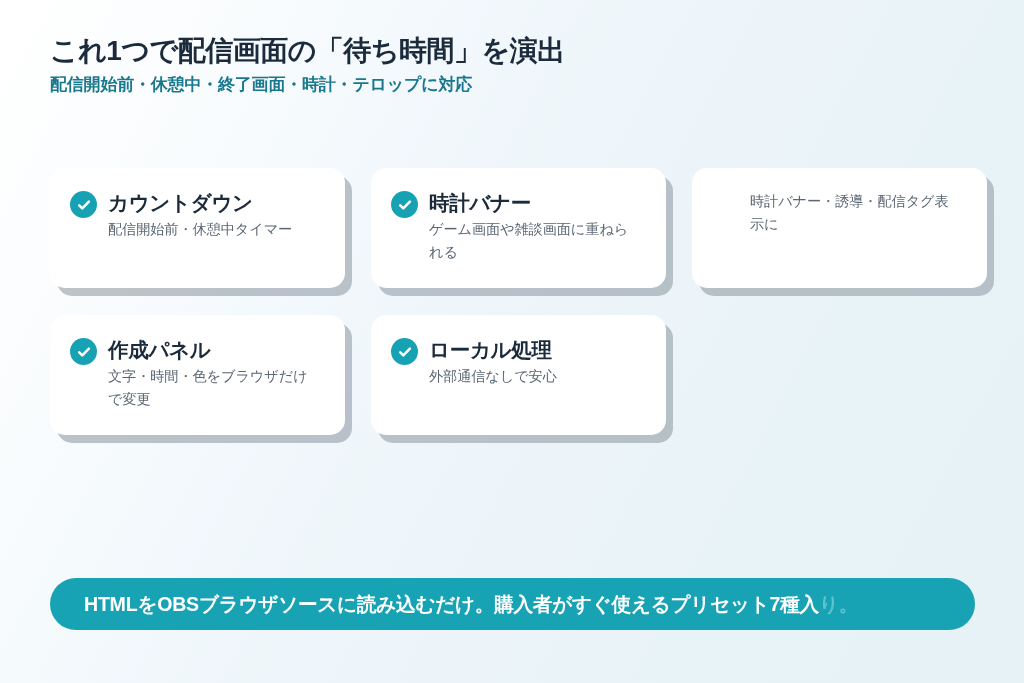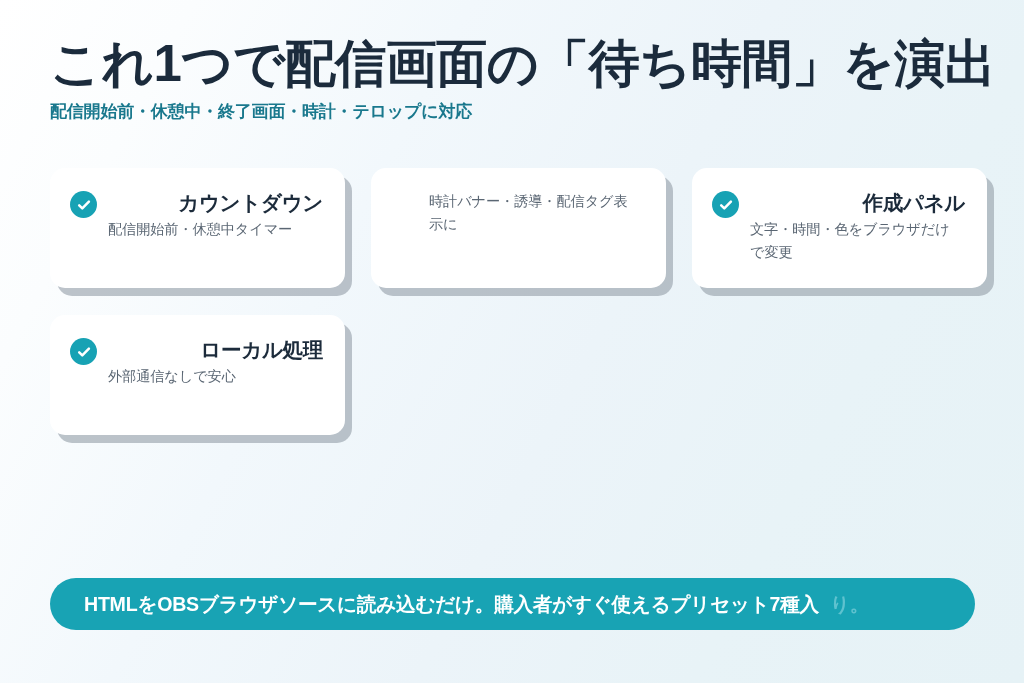--- a/index.html
+++ b/index.html
@@ -28,7 +28,7 @@
   .header { position:absolute; left:50px; top:34px; width:940px; }
 
   .title {
-    font-size:51px;
+    font-size:28px;
     font-weight:bold;
     color:#1b2b3c;
     letter-spacing:-0.5px;

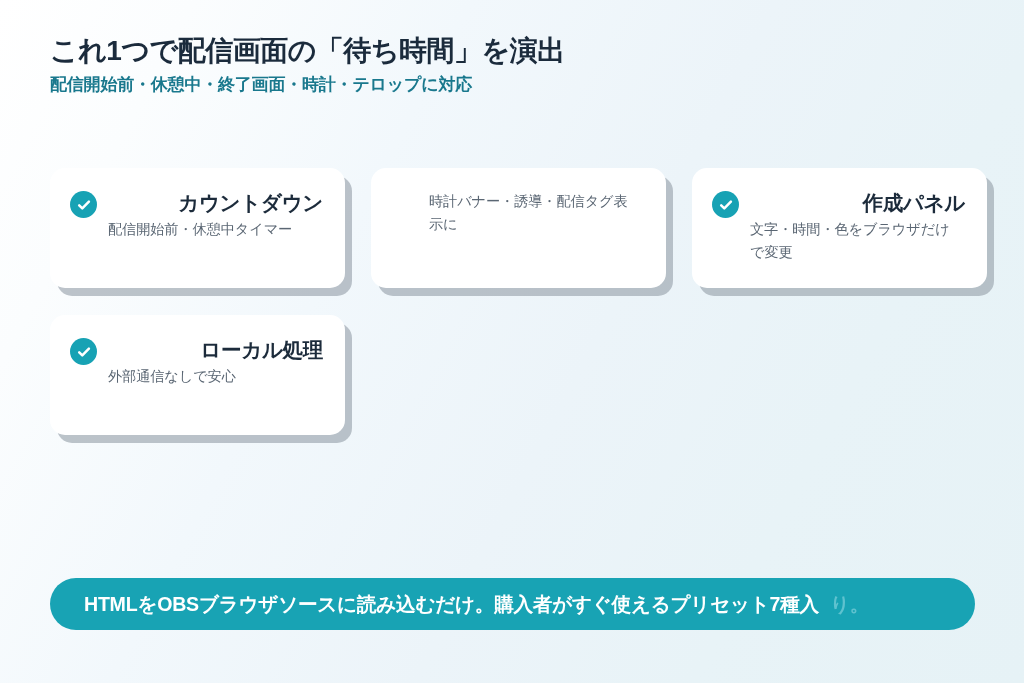--- a/index.html
+++ b/index.html
@@ -70,7 +70,6 @@
     display:flex;
     align-items:flex-start;
     gap:11px;
-    justify-content:space-between;
   }
 
   .check-icon {

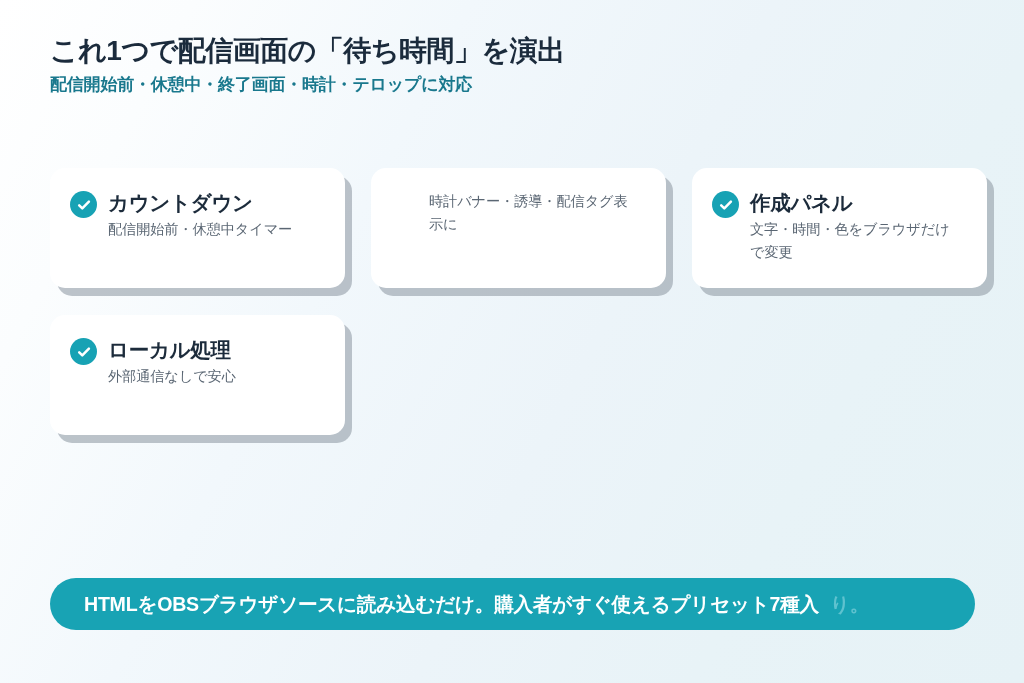--- a/index.html
+++ b/index.html
@@ -158,6 +158,17 @@
       <div class="card-desc">配信開始前・休憩中タイマー</div>
     </div>
 
+    <div class="card">
+      <div class="card-head">
+        <span class="check-icon">
+          <svg width="16" height="16" viewBox="0 0 16 16" aria-hidden="true">
+            <path d="M3.2 8.3 L6.3 11.4 L12.9 4.6" fill="none" stroke="#ffffff" stroke-width="2.5" stroke-linecap="round" stroke-linejoin="round"></path>
+          </svg>
+        </span>
+        <span class="card-title">時計バナー</span>
+      </div>
+      <div class="card-desc">ゲーム画面や雑談画面に重ねられる</div>
+    </div>
 
     <div class="card">
       <div class="card-desc">時計バナー・誘導・配信タグ表示に</div>

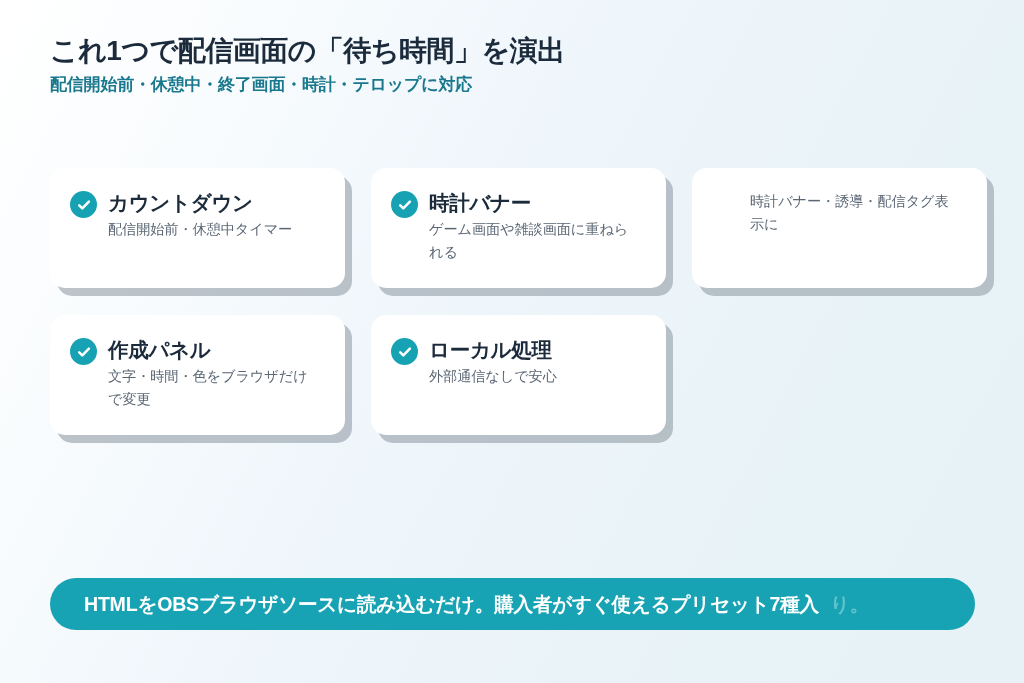--- a/index.html
+++ b/index.html
@@ -129,7 +129,6 @@
     color:#ffffff;
     letter-spacing:-0.25px;
     white-space:nowrap;
-    gap:11px;
   }
   
   .banner-text .tail { color:#5fc2cf; }

